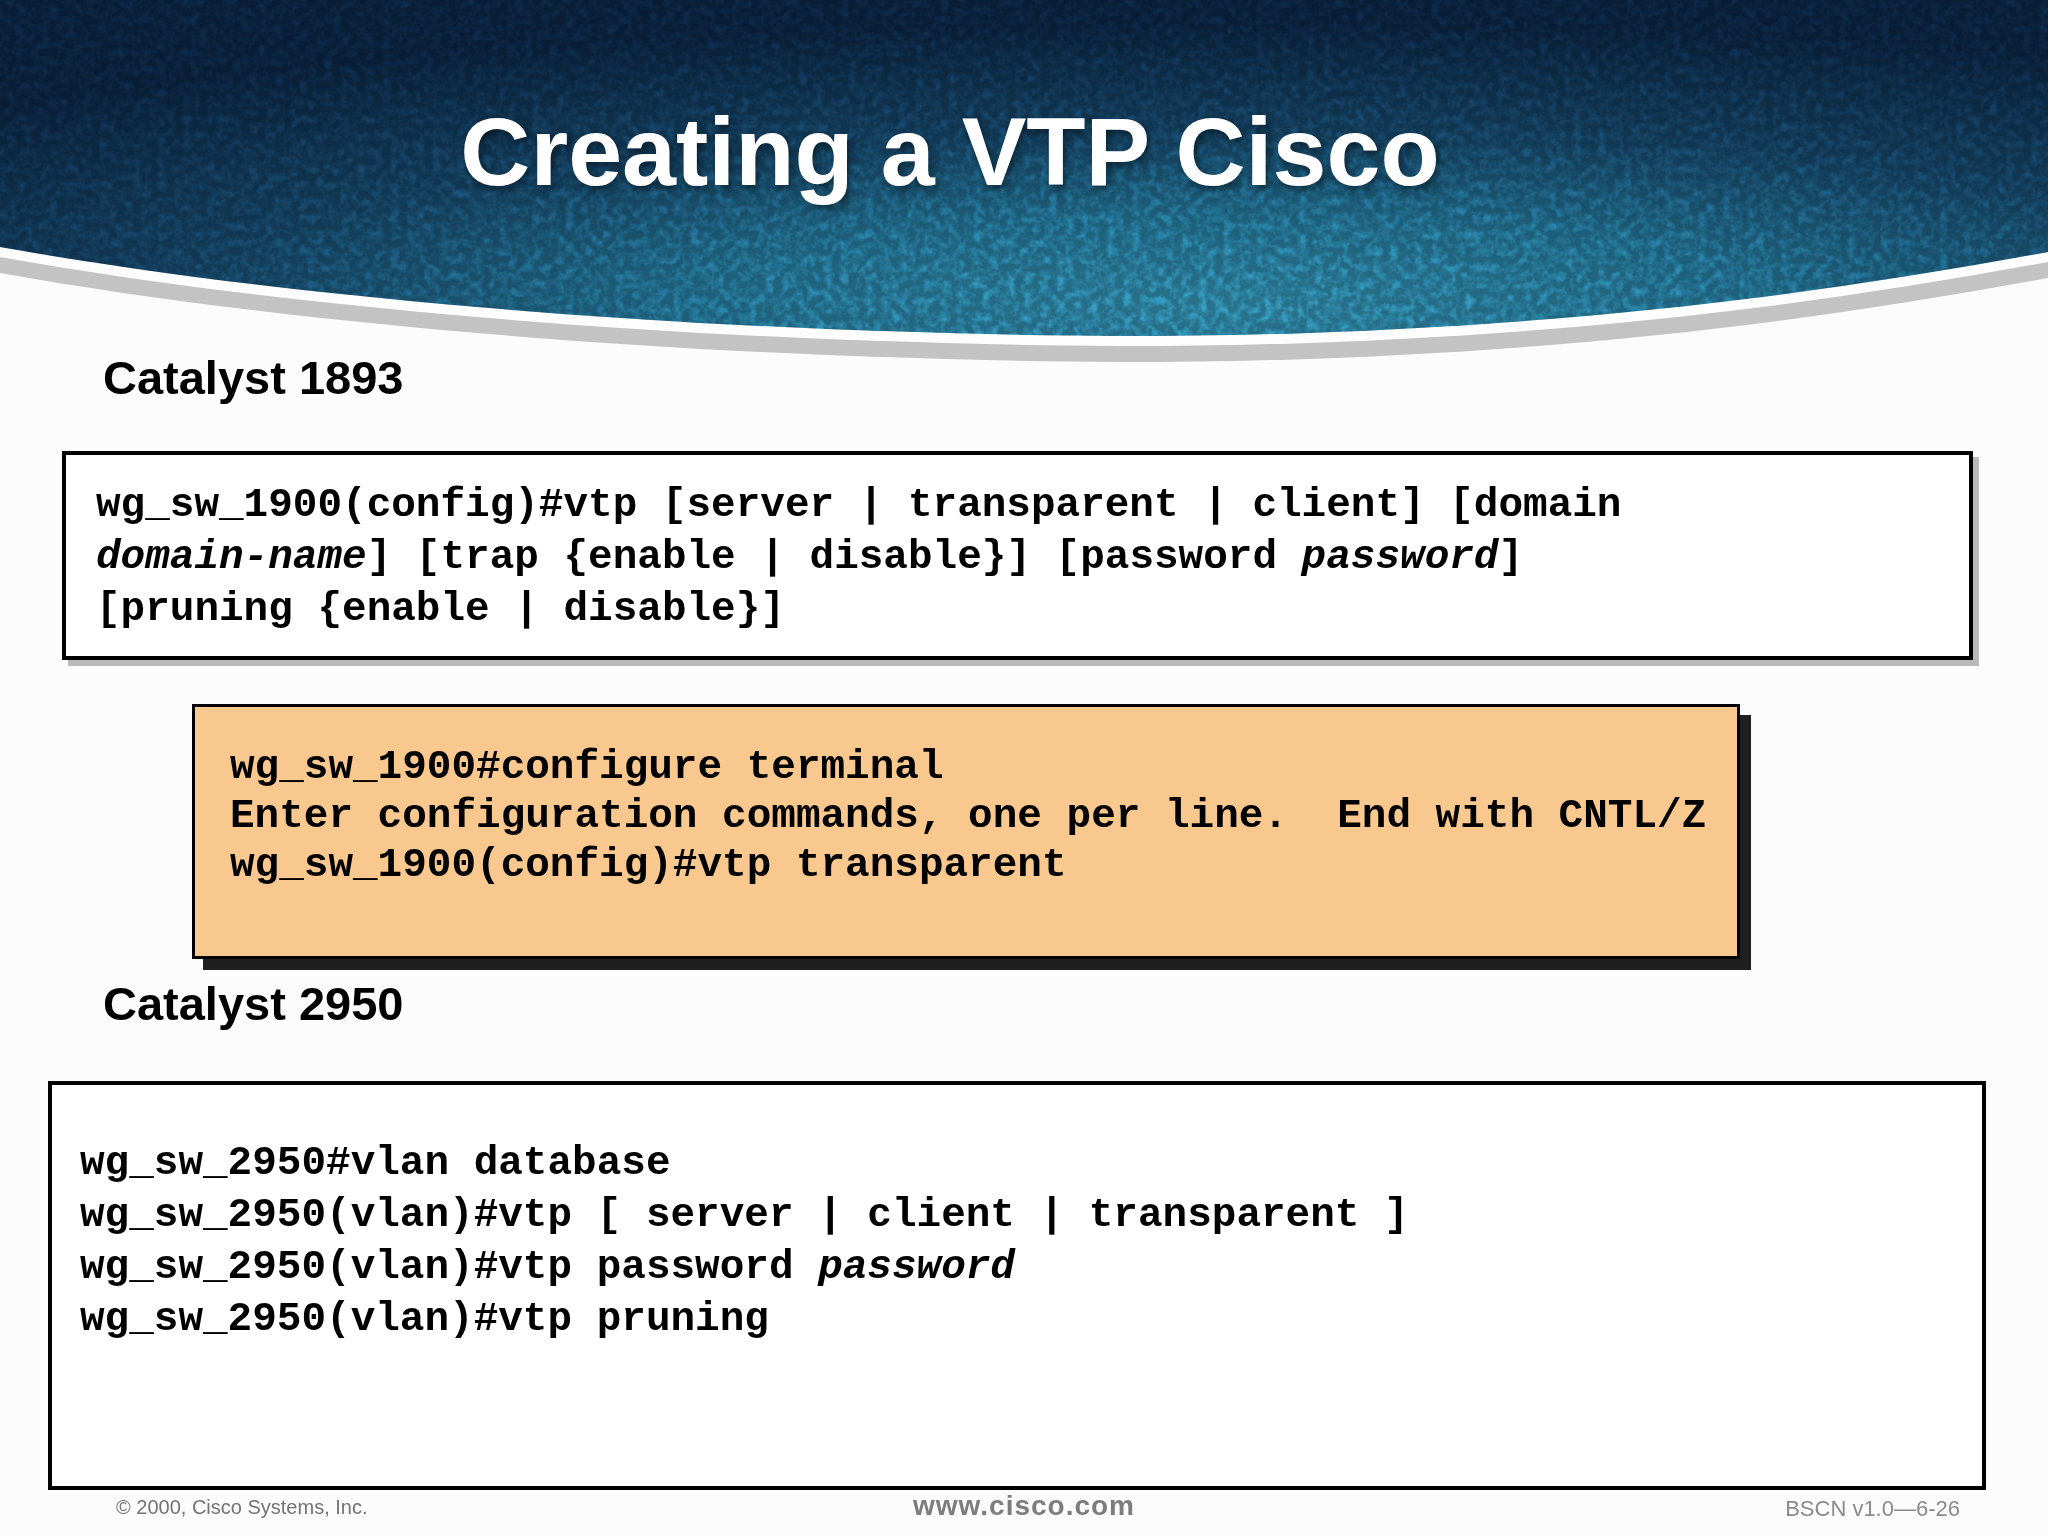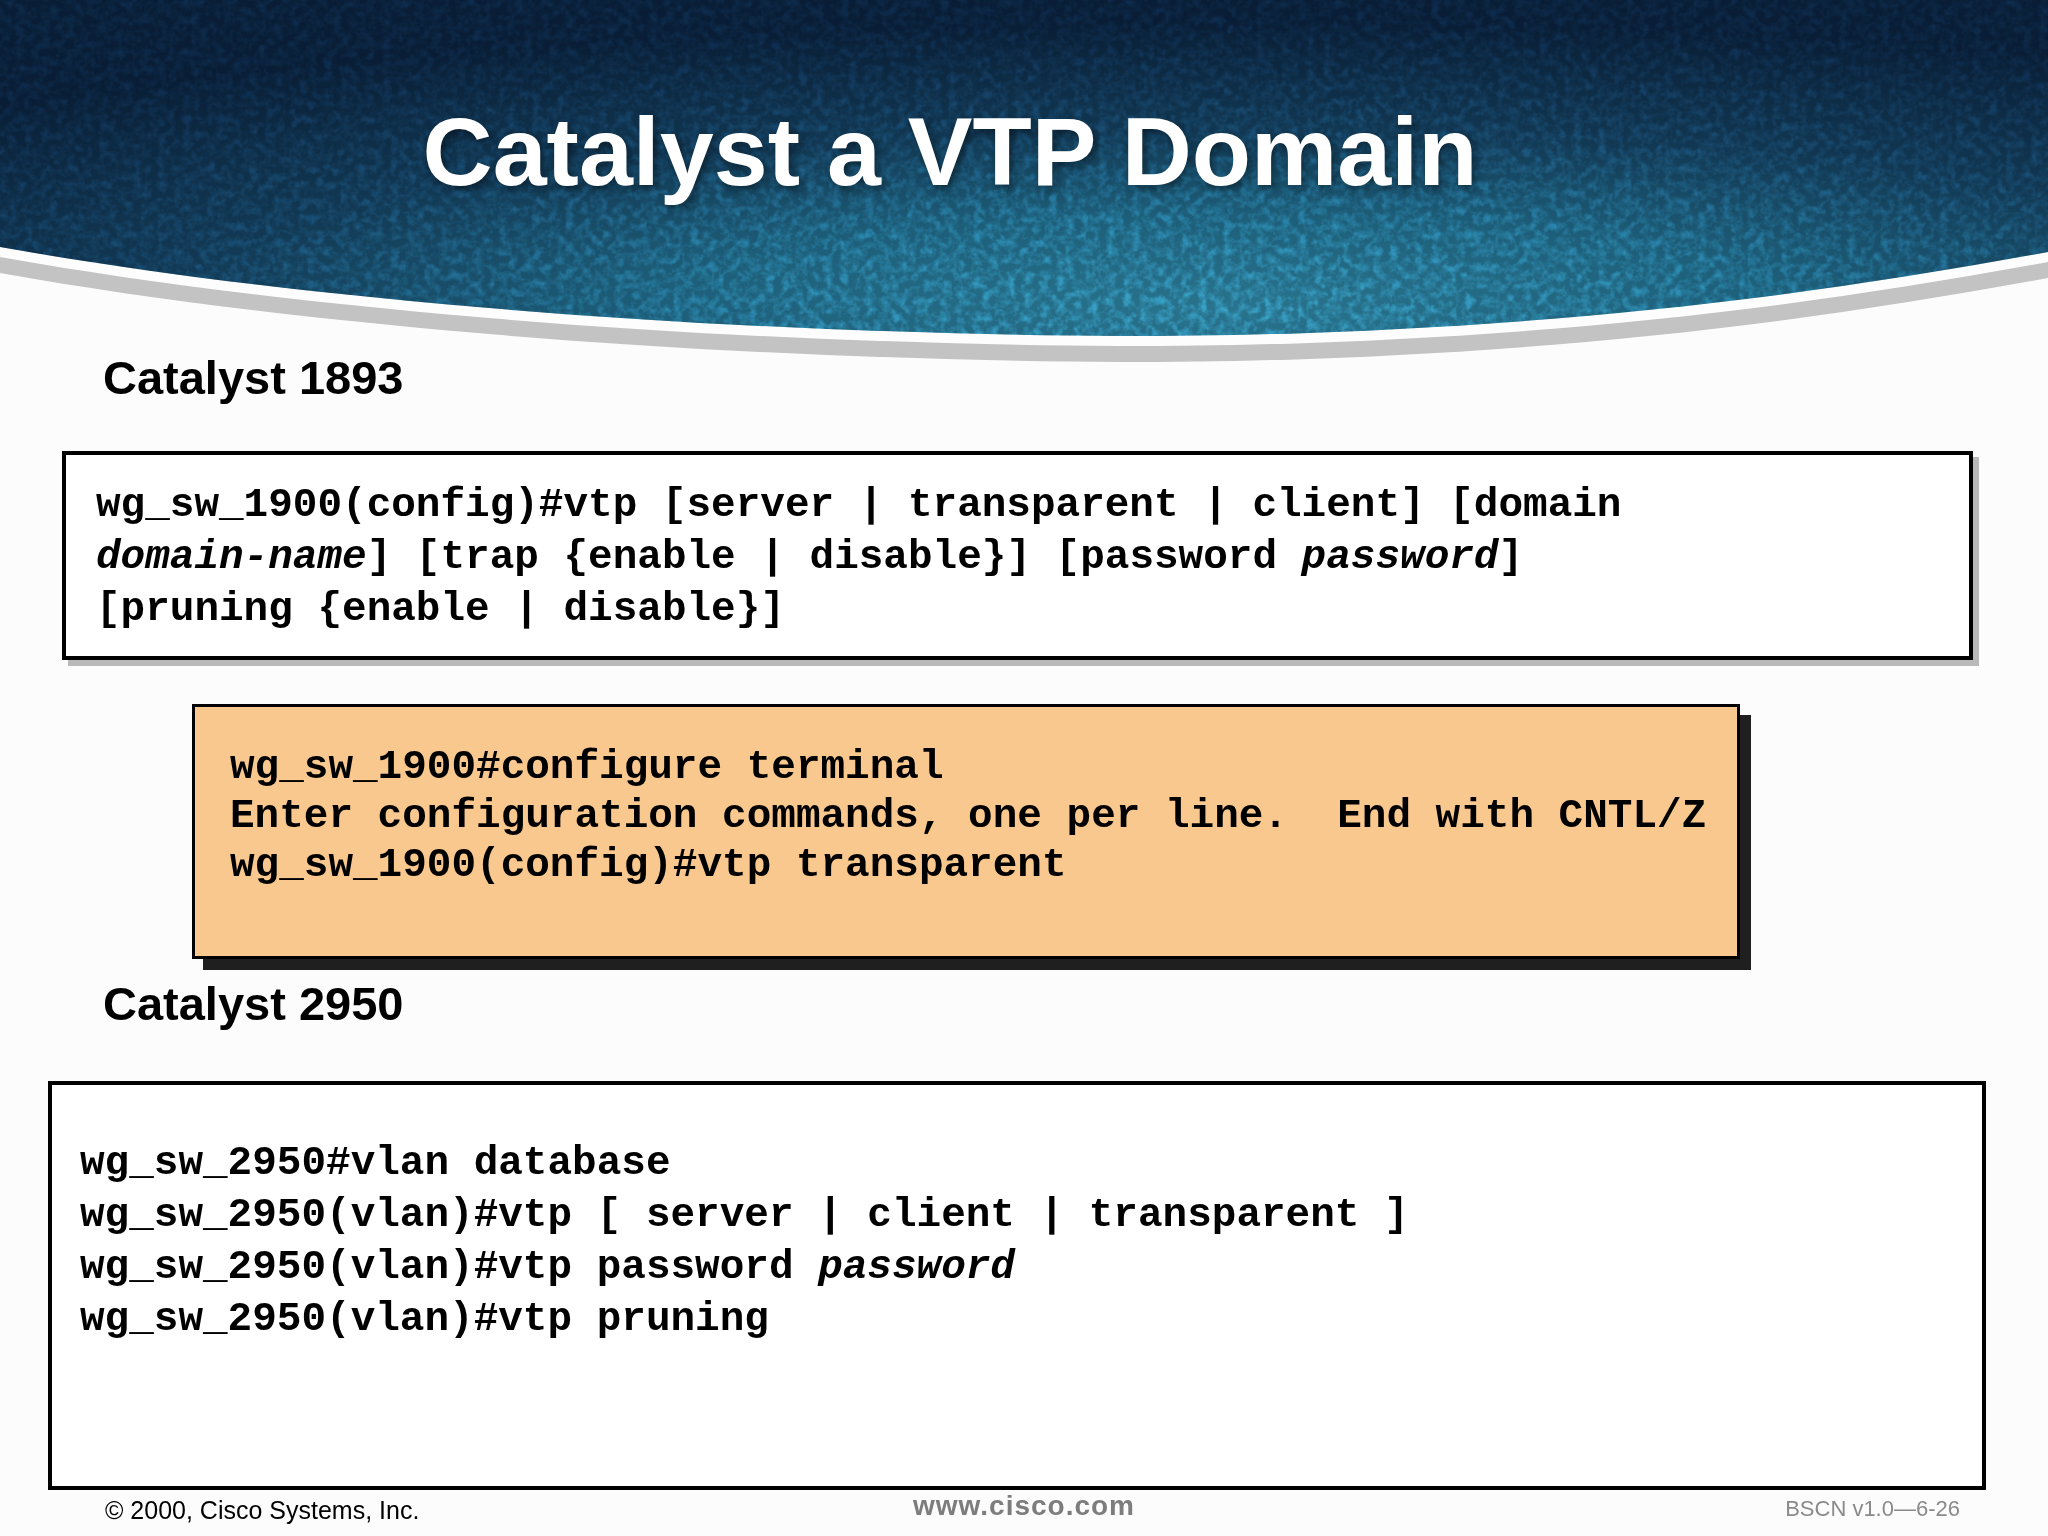--- a/index.html
+++ b/index.html
@@ -93,7 +93,7 @@
         <rect width="2048" height="380" filter="url(#tex)" opacity="0.30"></rect>
       </g>
     </svg>
-    <h1 class="title">Catalyst a VTP Domain</h1>
+    <h1 class="title">Creating a VTP Cisco</h1>
   </div>
 
   <h2 class="section-heading heading-1900">Catalyst 1893</h2>

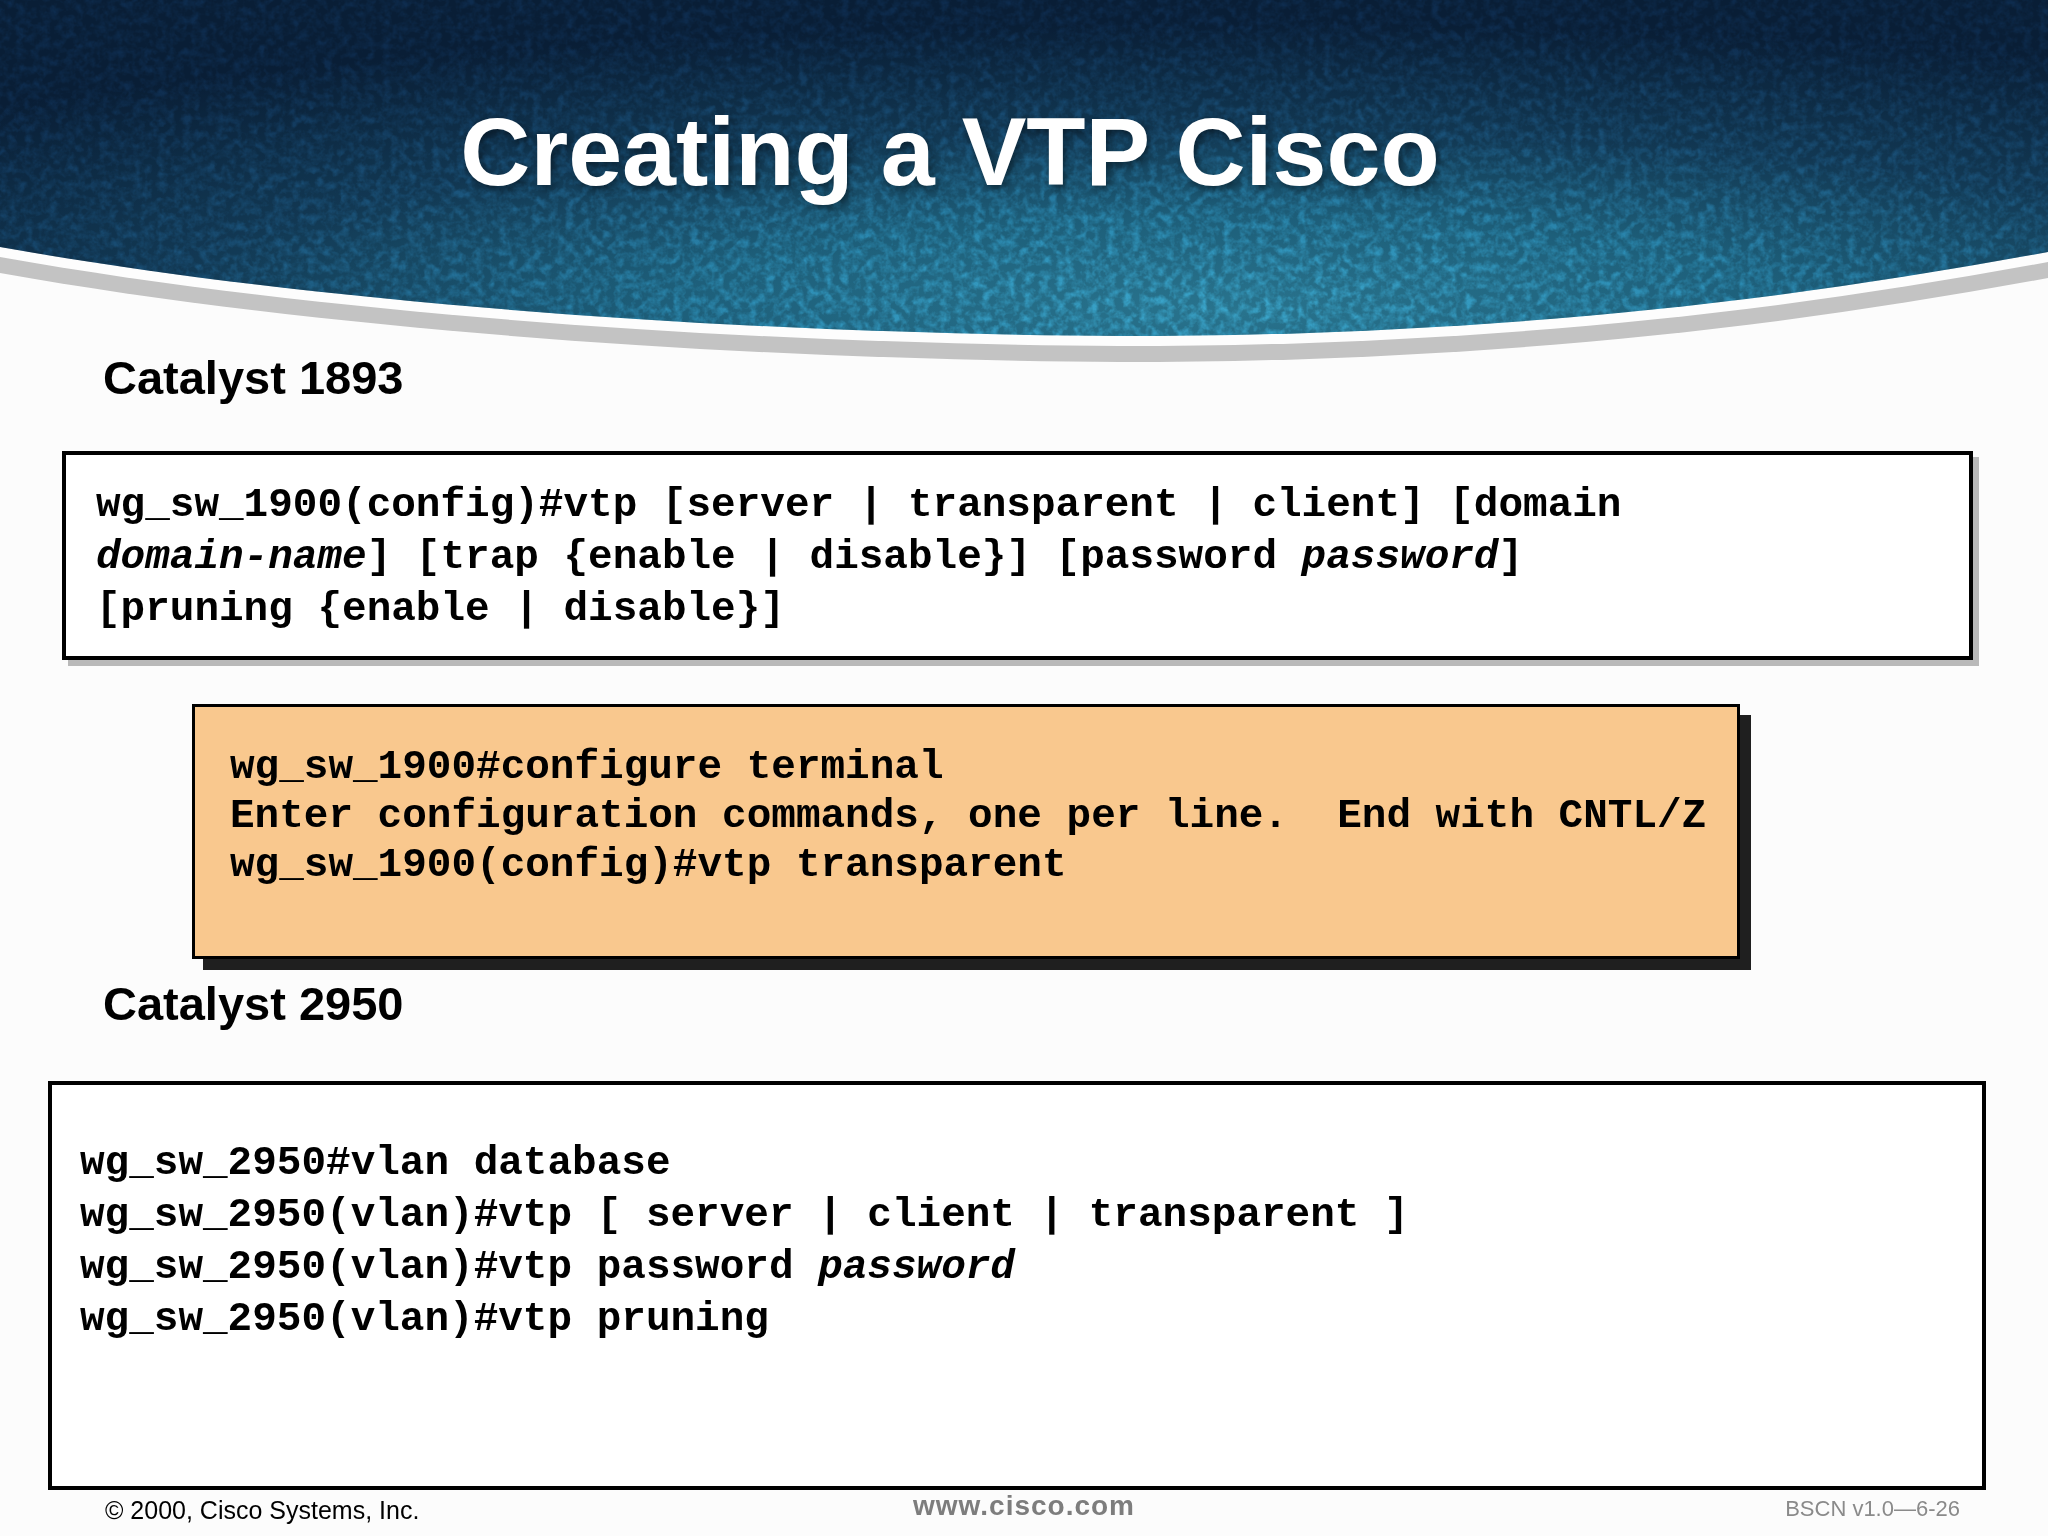--- a/index.html
+++ b/index.html
@@ -52,8 +52,8 @@
   }
   .footer{position:absolute;top:1490px;left:0;width:2048px;height:40px;}
   .footer .copyright{
-    position:absolute;left:105px;top:6px;
-    font-size:25px;color:#000000;
+    position:absolute;left:116px;top:6px;
+    font-size:20px;color:#737373;
   }
   .footer .website{
     position:absolute;left:0;top:0;width:2048px;text-align:center;

